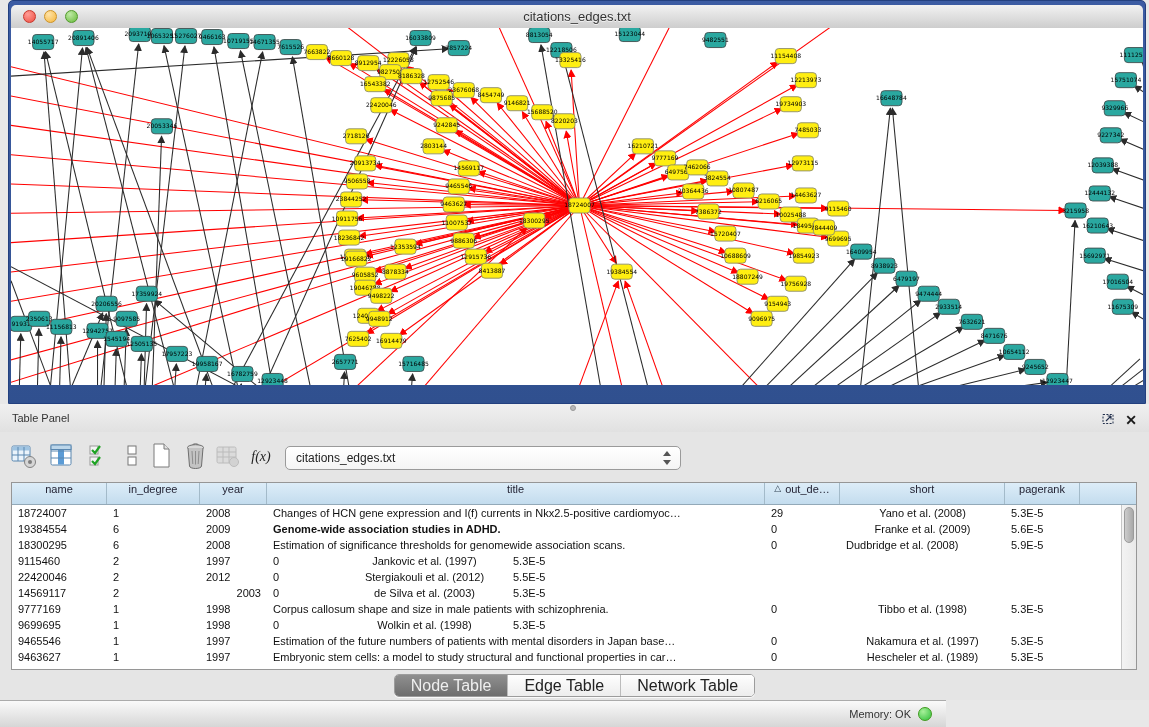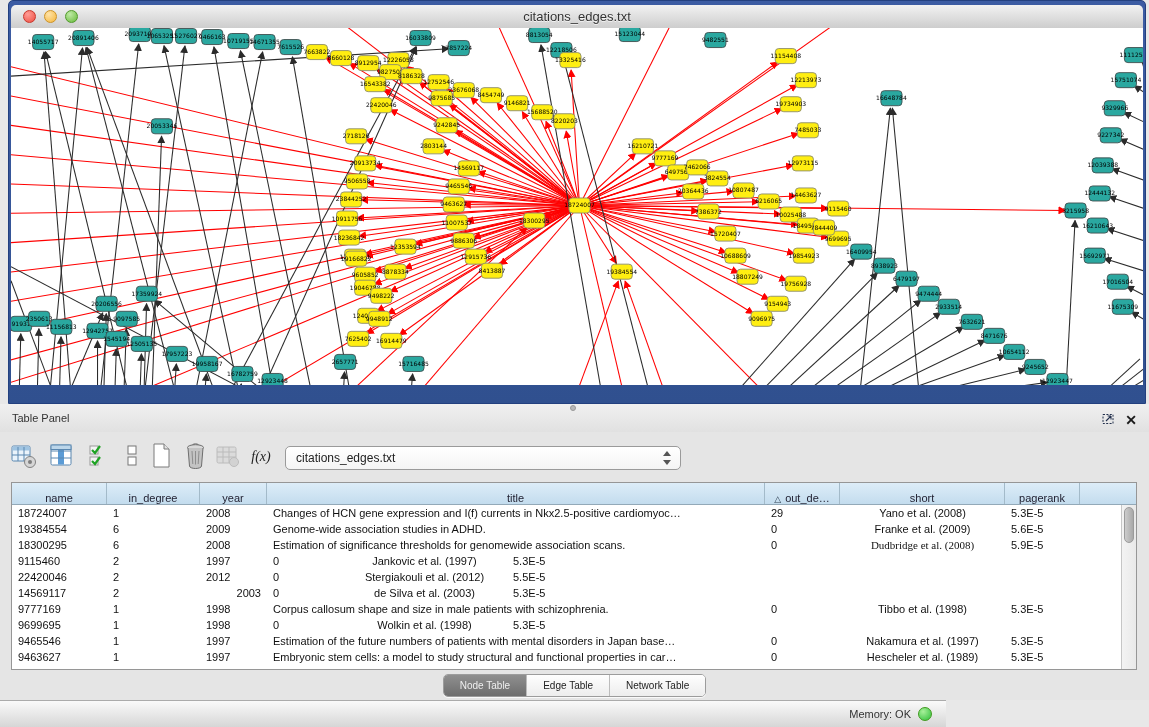--- a/index.html
+++ b/index.html
@@ -36,7 +36,7 @@
 
   .table-wrap{position:absolute;left:11px;top:78px;width:1126px;height:188px;border:1px solid #969696;background:#fff;box-sizing:border-box;}
   .thead{display:flex;height:22px;background:linear-gradient(#ddedf8,#c3dcee);border-bottom:1px solid #93a9b8;box-sizing:border-box;}
-  .th{display:flex;align-items:flex-end;justify-content:center;font-size:11px;color:#223;border-right:1px solid #a3bac9;box-sizing:border-box;gap:4px;white-space:nowrap;overflow:hidden;}
+  .th{display:flex;align-items:flex-start;justify-content:center;font-size:11px;color:#223;border-right:1px solid #a3bac9;box-sizing:border-box;gap:4px;white-space:nowrap;overflow:hidden;}
   .th:last-child{border-right:none;}
   .sort-tri{font-size:9px;color:#345;}
   .tbody{position:absolute;left:0;top:22px;right:15px;bottom:0;overflow:hidden;}

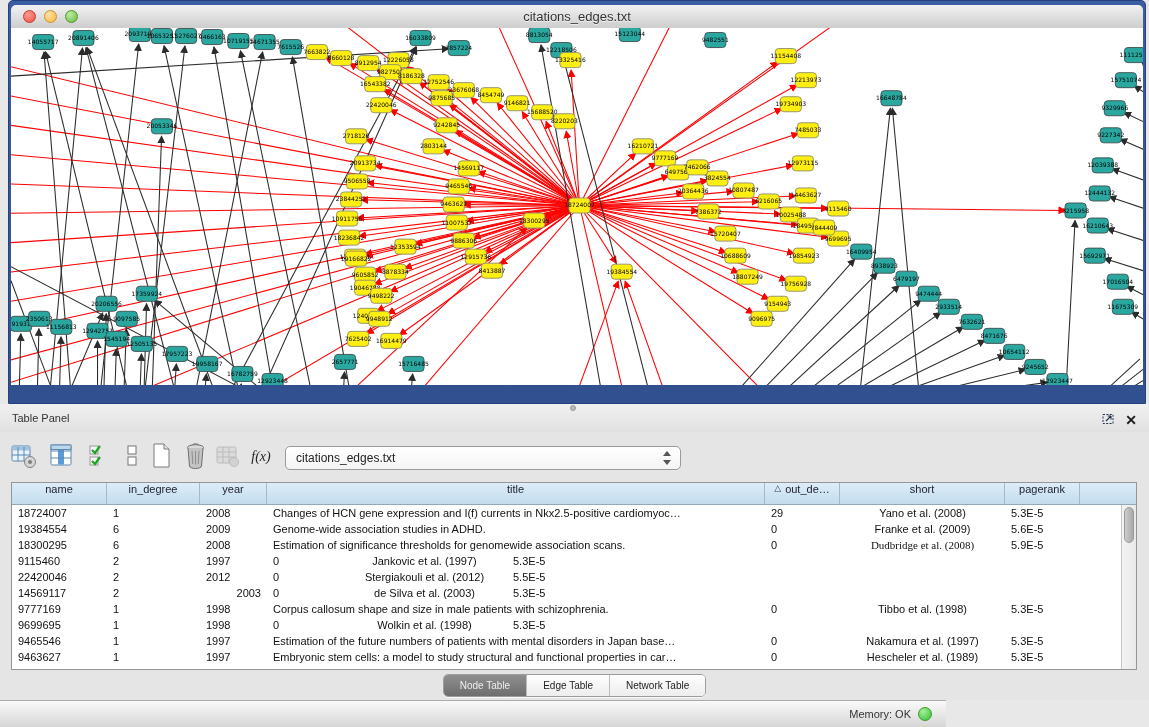--- a/index.html
+++ b/index.html
@@ -875,7 +875,7 @@
             <div class="td" style="width: 95px; flex: 0 0 95px; text-align: left;">19384554</div>
             <div class="td" style="width: 93px; flex: 0 0 93px; text-align: left;">6</div>
             <div class="td" style="width: 67px; flex: 0 0 67px; text-align: left;">2009</div>
-            <div class="td" style="width: 498px; flex: 0 0 498px; text-align: left;">Genome-wide association studies in ADHD.</div>
+            <div class="td" style="width: 498px; flex: 0 0 498px; text-align: left; font-weight: bold;">Genome-wide association studies in ADHD.</div>
             <div class="td" style="width: 75px; flex: 0 0 75px; text-align: left;">0</div>
             <div class="td" style="width: 165px; flex: 0 0 165px; text-align: center;">Franke et al. (2009)</div>
             <div class="td" style="width: 75px; flex: 0 0 75px; text-align: left;">5.6E-5</div>

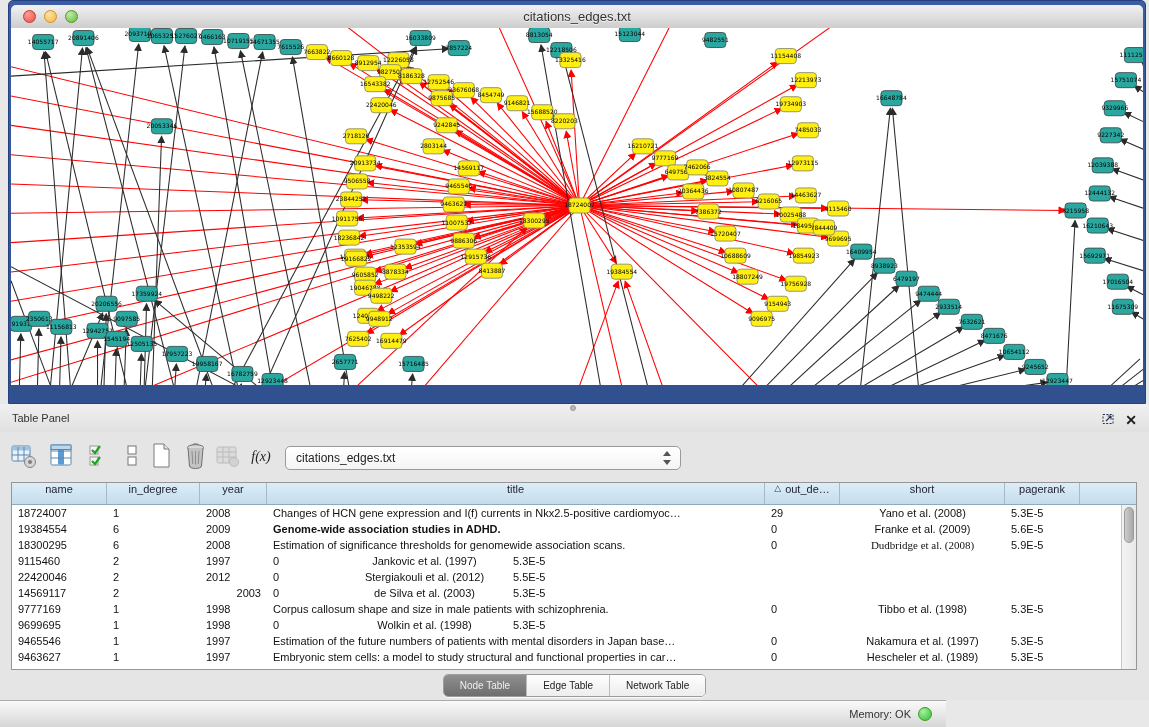--- a/index.html
+++ b/index.html
@@ -886,7 +886,7 @@
             <div class="td" style="width: 67px; flex: 0 0 67px; text-align: left;">2008</div>
             <div class="td" style="width: 498px; flex: 0 0 498px; text-align: left;">Estimation of significance thresholds for genomewide association scans.</div>
             <div class="td" style="width: 75px; flex: 0 0 75px; text-align: left;">0</div>
-            <div class="td" style="width: 165px; flex: 0 0 165px; text-align: center; font-family: Liberation Serif, serif;">Dudbridge et al. (2008)</div>
+            <div class="td" style="width: 165px; flex: 0 0 165px; ">Dudbridge et al. (2008)</div>
             <div class="td" style="width: 75px; flex: 0 0 75px; text-align: left;">5.9E-5</div>
           </div>
           <div class="tr">

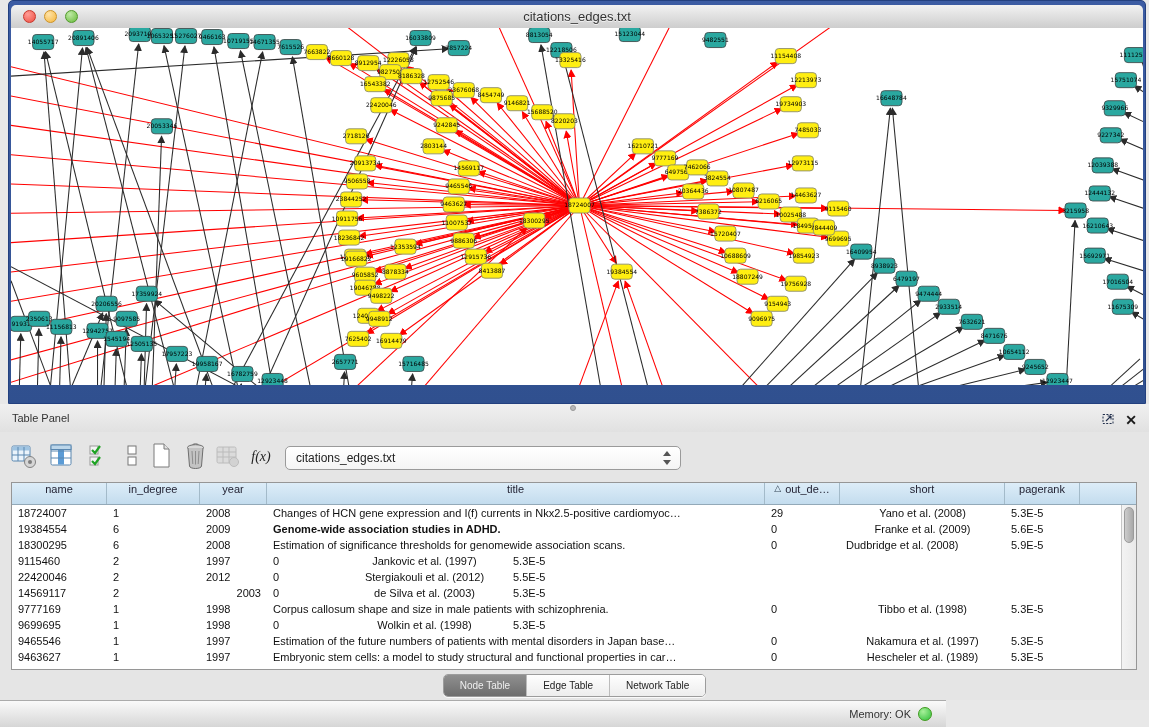--- a/index.html
+++ b/index.html
@@ -47,7 +47,7 @@
 
   .tabs{position:absolute;left:0;right:0;top:270px;display:flex;justify-content:center;}
   .seg{display:inline-flex;border:1px solid #9c9c9c;border-radius:5px;overflow:hidden;background:#fff;box-shadow:0 1px 0 rgba(255,255,255,.8);}
-  .tab{padding:0 16px;line-height:21px;font-size:10px;color:#222;background:linear-gradient(#fefefe,#ededed);border-right:1px solid #bcbcbc;}
+  .tab{padding:0 16px;line-height:21px;font-size:16px;color:#222;background:linear-gradient(#fefefe,#ededed);border-right:1px solid #bcbcbc;}
   .tab:last-child{border-right:none;}
   .tab.active{background:linear-gradient(#8f8f8f,#6e6e6e);color:#efefef;}
 

